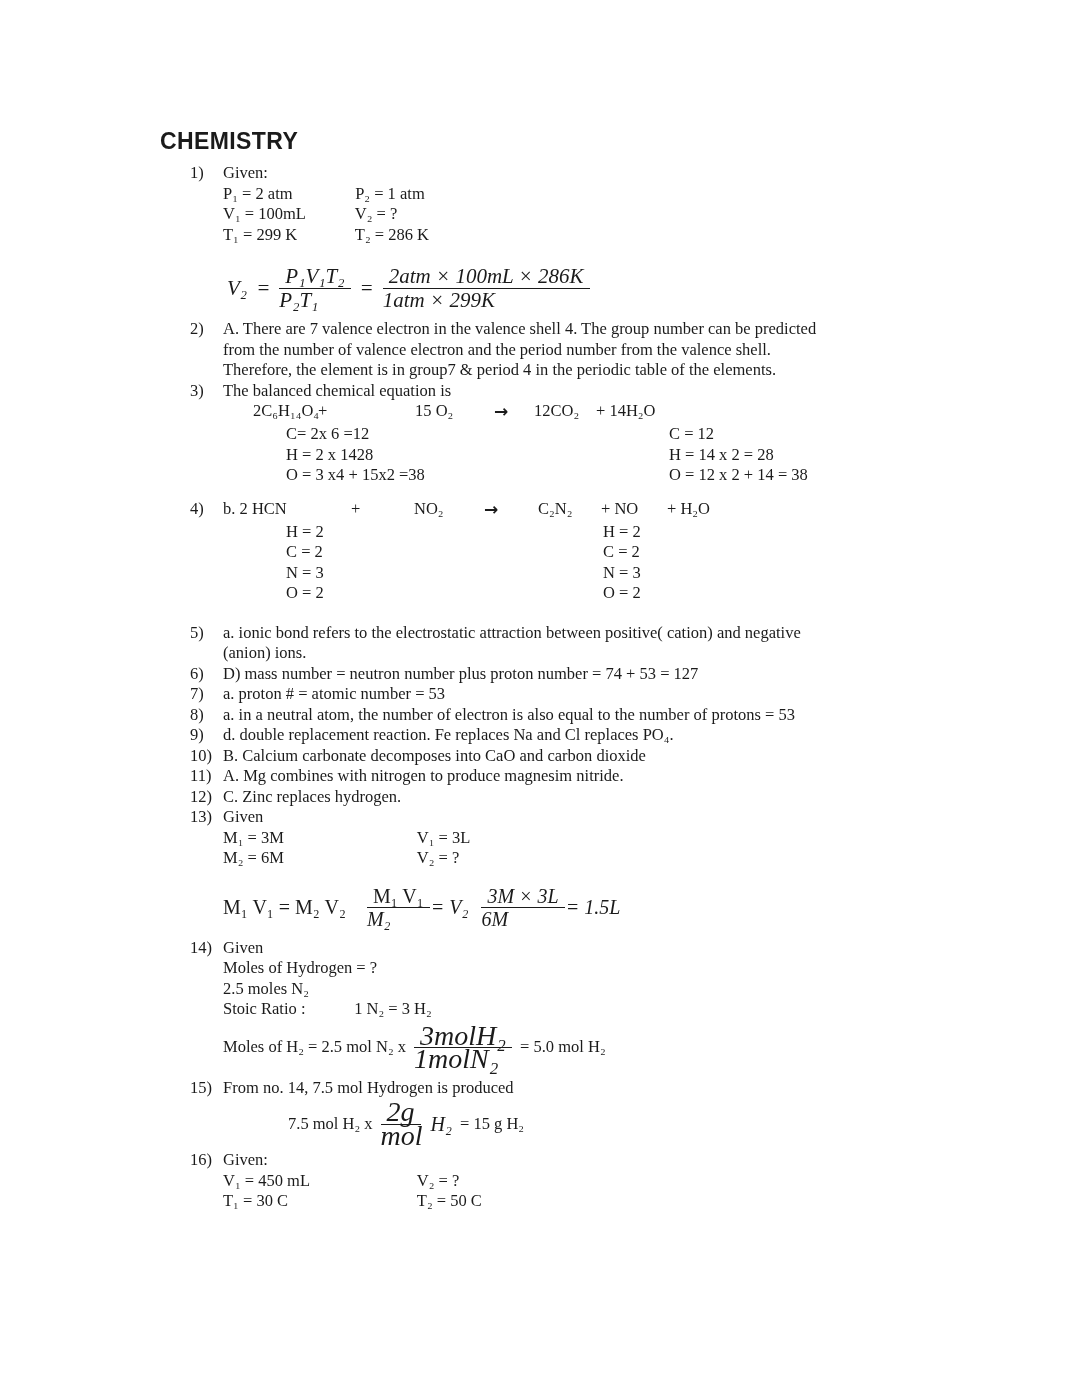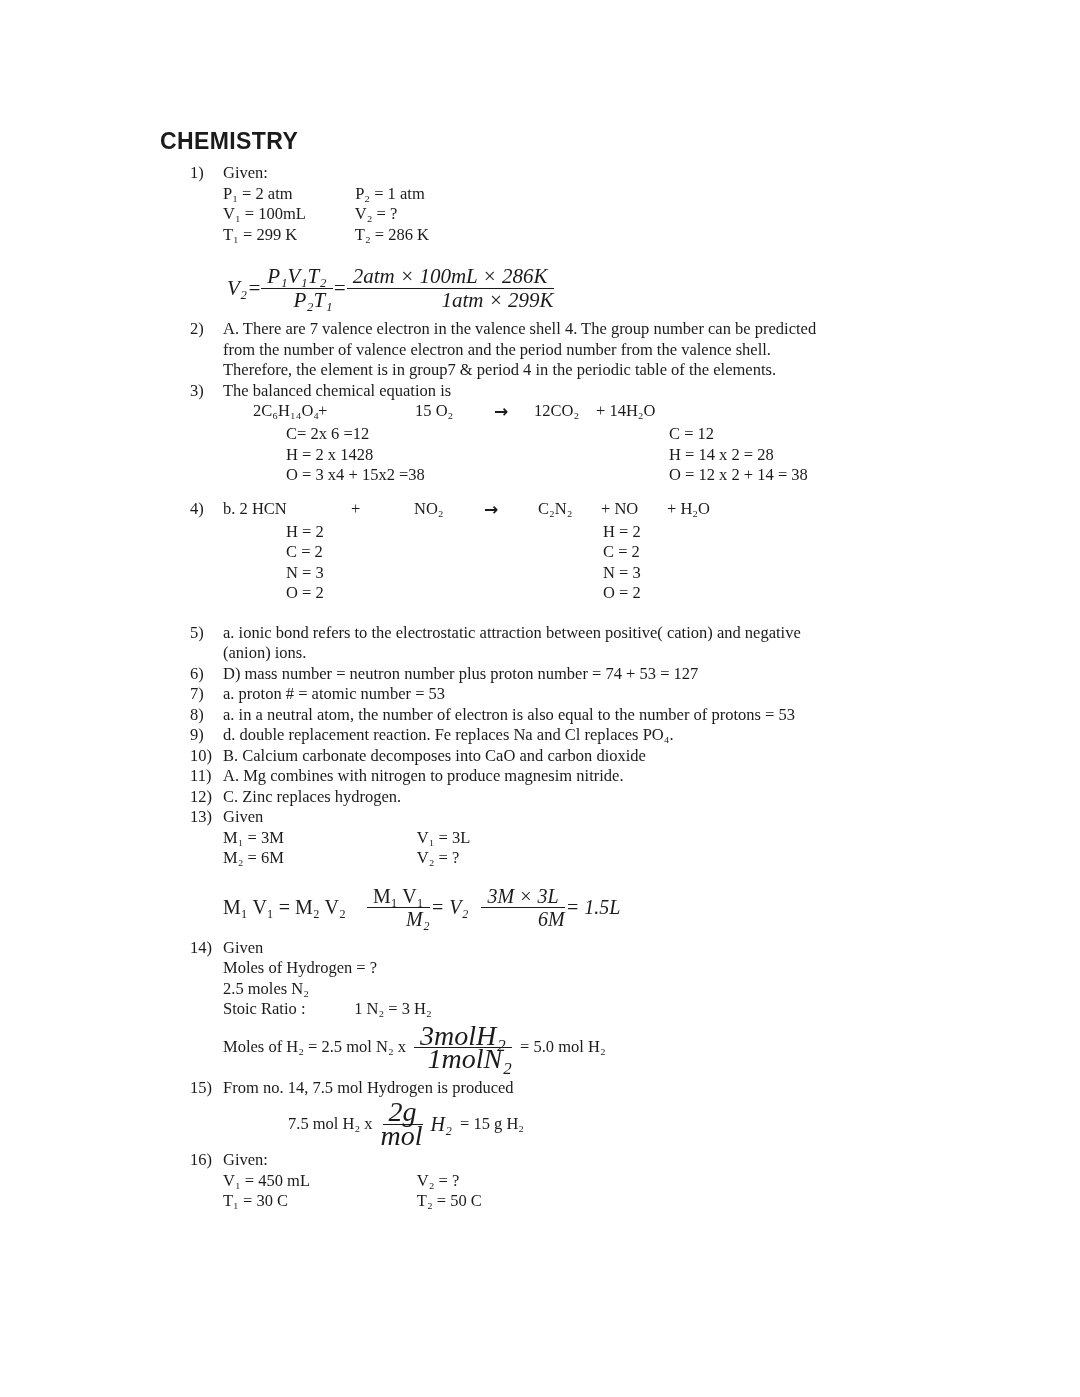--- a/index.html
+++ b/index.html
@@ -65,7 +65,7 @@
     padding: 0 6px 1px 6px;
   }
   .frac .fd { padding-top: 1px; }
-  .math1 { margin: 21px 0 9px 4px; }
+  .math1 { margin: 21px 0 9px 4px; gap: 9px; }
   .math13 { margin: 17px 0 8px 0; gap: 1px; font-size: 20px; }
   .math13 .p1 { margin-right: 20px; }
   .math13 .sep { margin-left: 12px; }

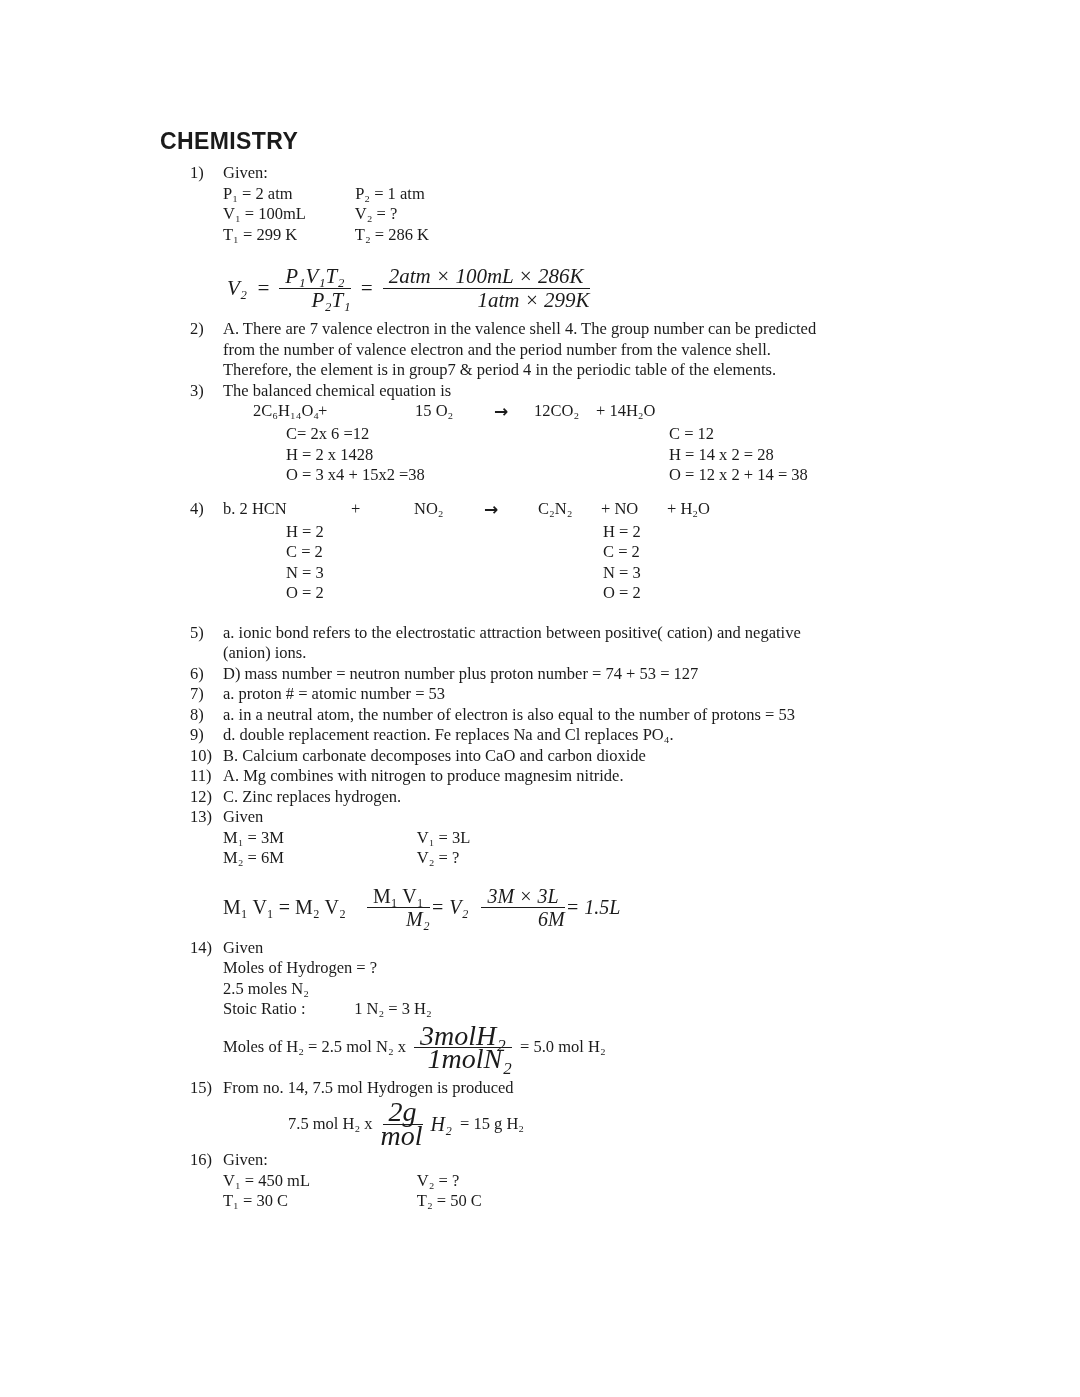--- a/index.html
+++ b/index.html
@@ -57,7 +57,7 @@
   .frac {
     display: inline-flex;
     flex-direction: column;
-    align-items: flex-end;
+    align-items: flex-start;
     text-align: center;
   }
   .frac .fn {

